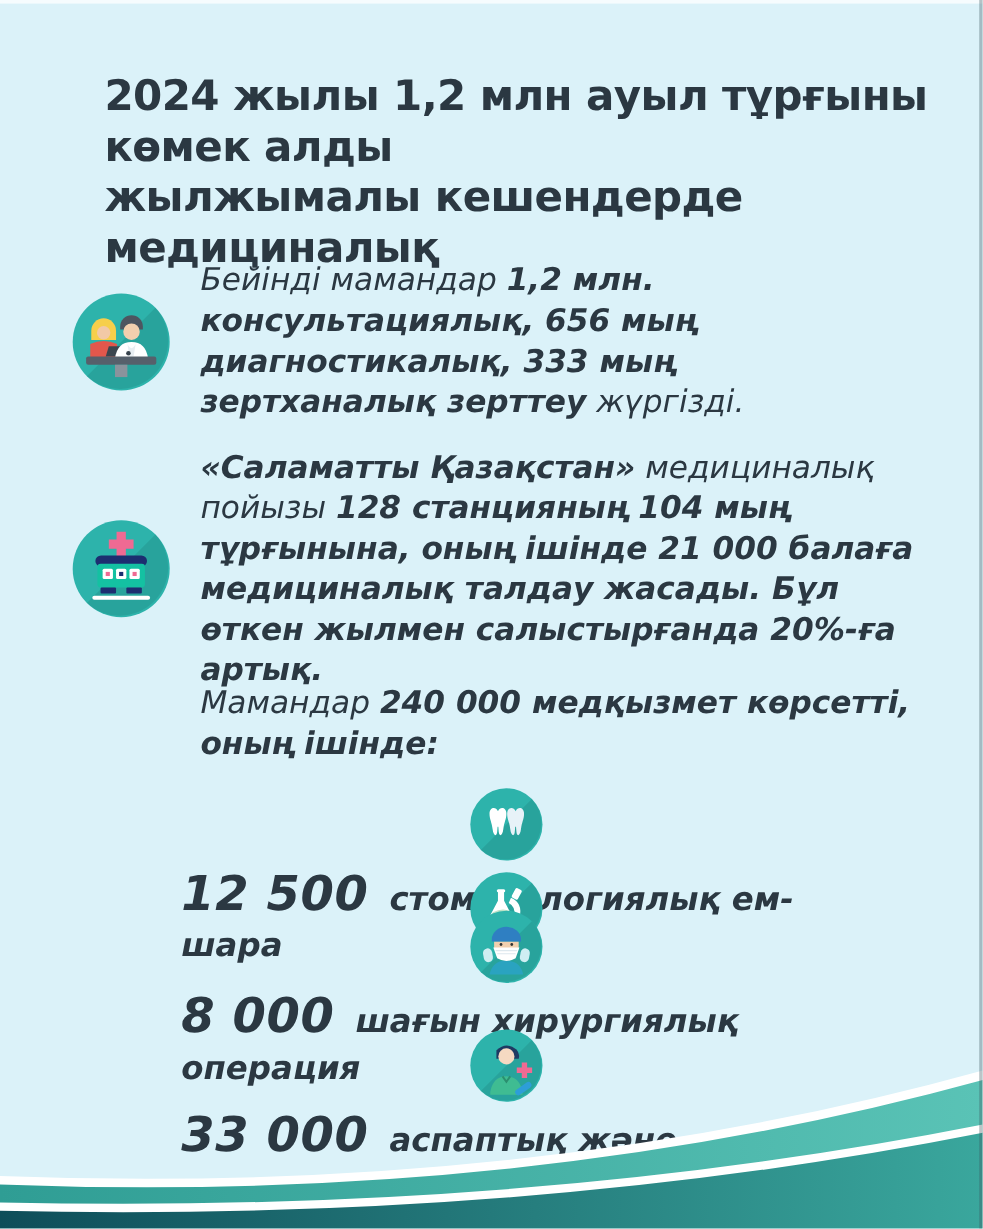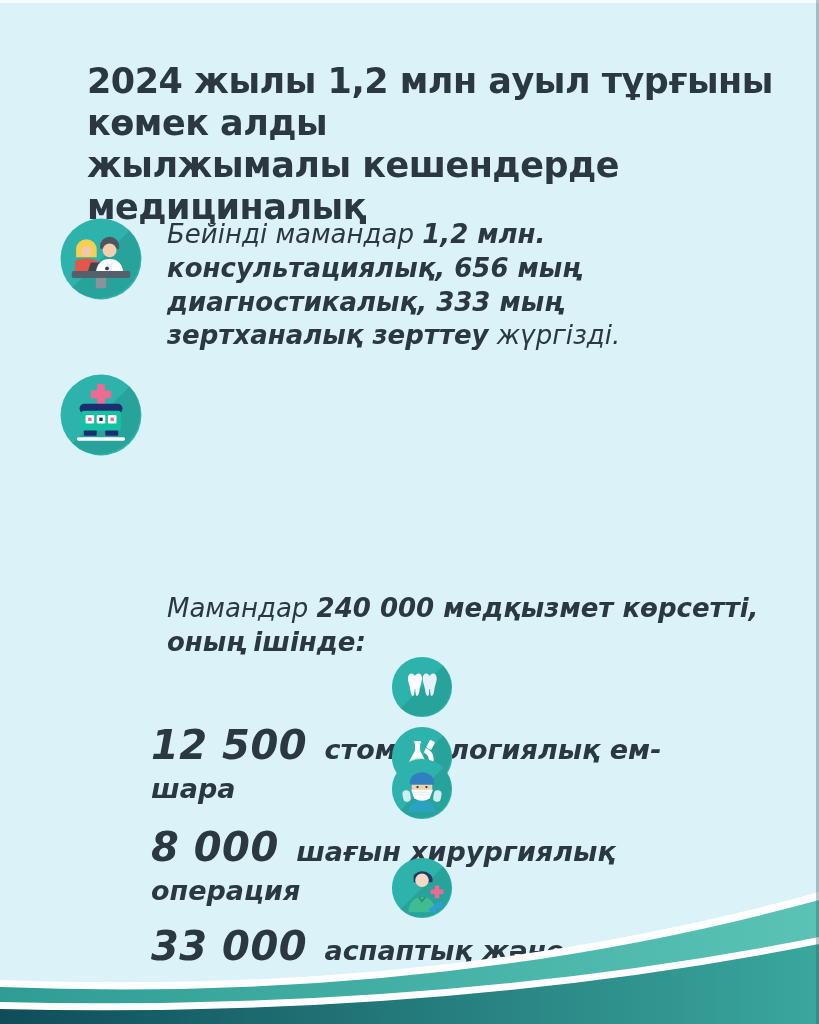--- a/index.html
+++ b/index.html
@@ -15,7 +15,7 @@
     position:absolute;left:87px;top:60px;margin:0;width:690px;
     font-size:35px;line-height:1.2;font-weight:bold;letter-spacing:-.5px;color:#2b3842;
   }
-  .para-row{position:absolute;left:58px;width:714px;display:flex;align-items:flex-start;}
+  .para-row{position:absolute;left:58px;width:714px;display:flex;align-items:center;}
   .p1{top:216px}.p2{top:372px}.p3{top:590px}
   .icon-circle{flex:none;margin-right:23px;}
   .icon-circle svg{display:block;}

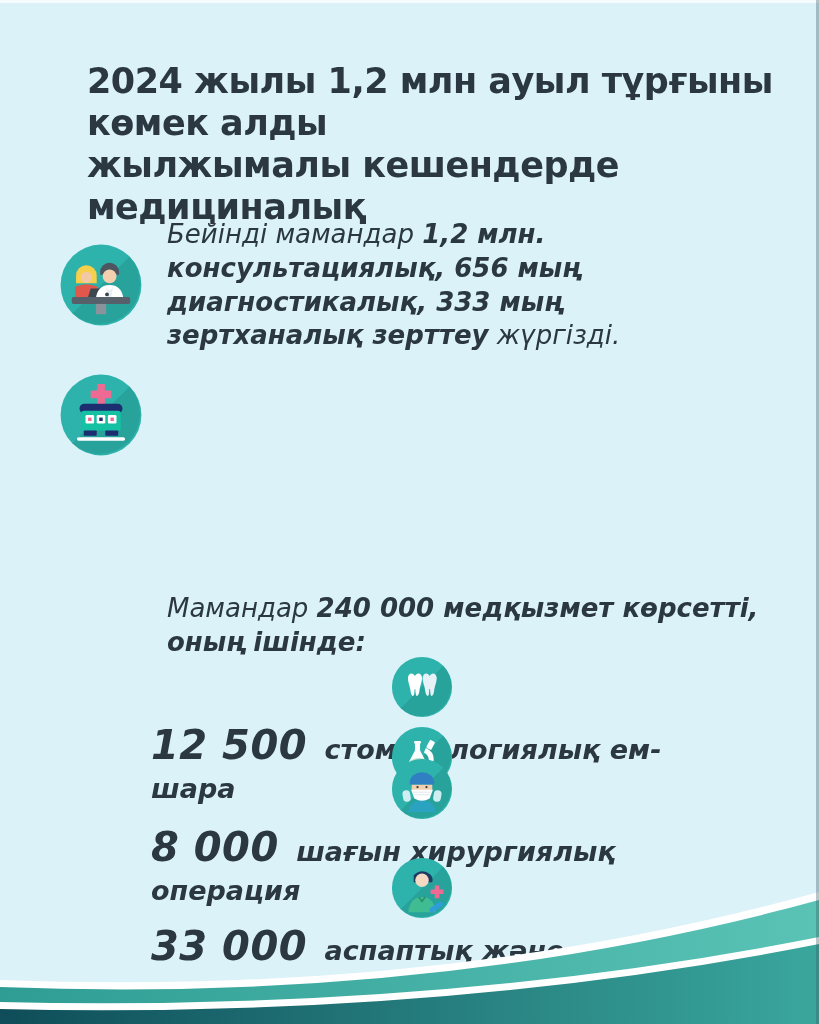--- a/index.html
+++ b/index.html
@@ -80,6 +80,7 @@
             <rect x="22" y="76" width="56" height="4" rx="2" fill="#ffffff"></rect>
           </svg>
         </div>
+        <p class="para-text"><span class="b">«Саламатты Қазақстан»</span><span> медициналық пойызы </span><span class="b">128 станцияның 104 мың тұрғынына, оның ішінде 21 000 балаға медициналық талдау жасады. Бұл өткен жылмен салыстырғанда 20%-ға артық.</span></p>
       </div>
       <div class="para-row p3">
         <div class="icon-spacer"></div>

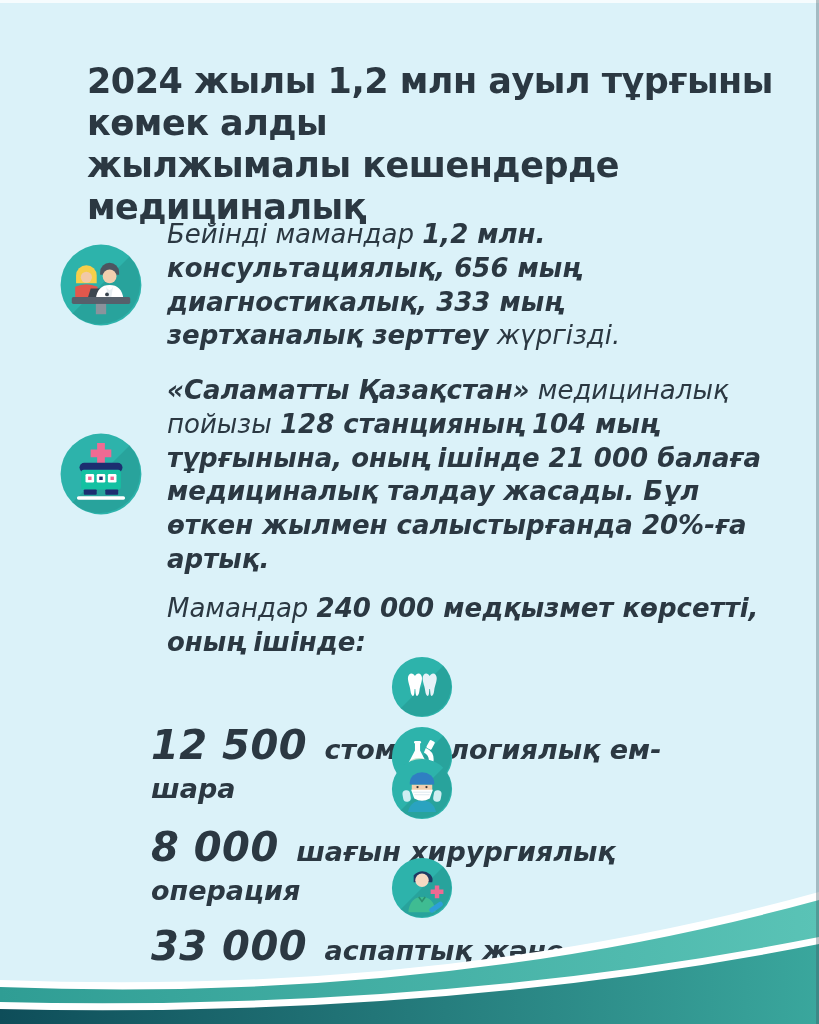--- a/index.html
+++ b/index.html
@@ -16,7 +16,7 @@
     font-size:35px;line-height:1.2;font-weight:bold;letter-spacing:-.5px;color:#2b3842;
   }
   .para-row{position:absolute;left:58px;width:714px;display:flex;align-items:center;}
-  .p1{top:216px}.p2{top:372px}.p3{top:590px}
+  .p1{top:216px}.p2{top:372px}.p3{top:568px}
   .icon-circle{flex:none;margin-right:23px;}
   .icon-circle svg{display:block;}
   .icon-spacer{flex:none;width:86px;margin-right:23px;}

